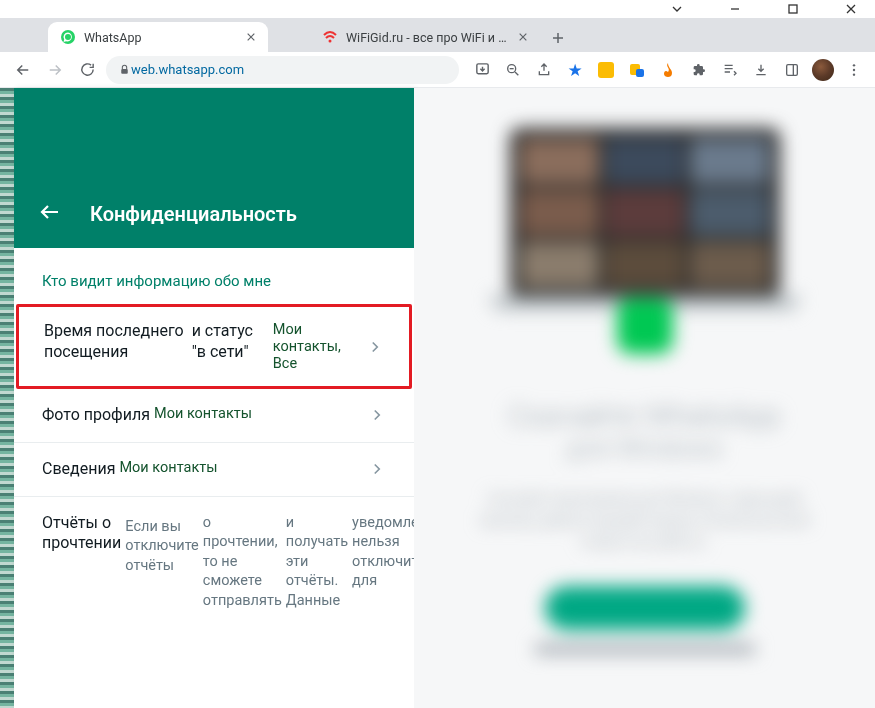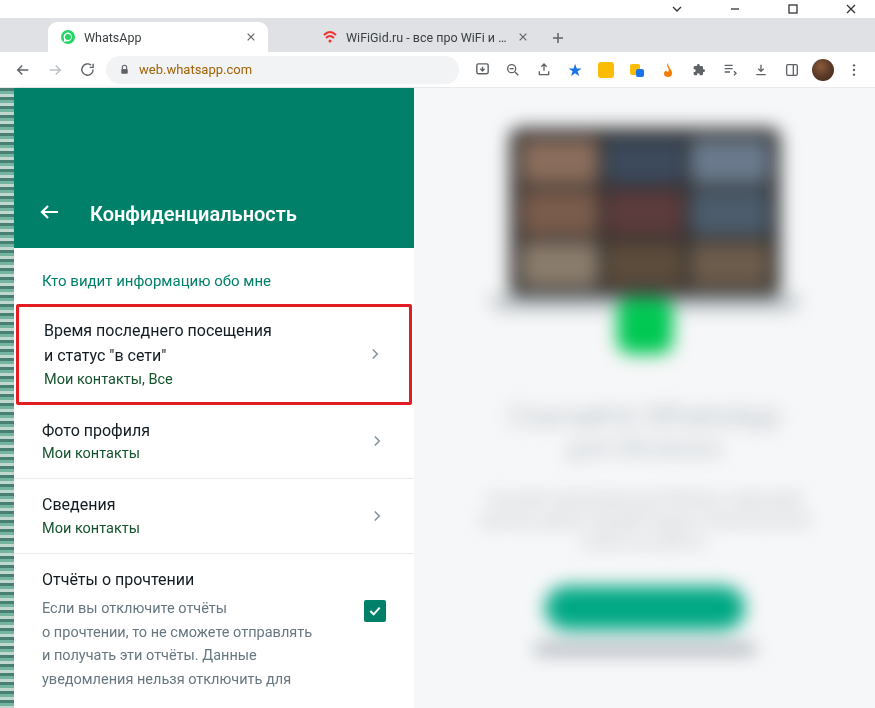--- a/index.html
+++ b/index.html
@@ -23,7 +23,7 @@
   .addrbar { height: 36px; background:#fff; display:flex; align-items:center; padding: 0 10px; gap: 6px; border-bottom: 1px solid #e8eaed;}
   .nav-btn { width: 26px; height: 26px; display:flex; align-items:center; justify-content:center; color:#5f6368; border-radius:50%; }
   .nav-btn.disabled { color: #bdc1c6; }
-  .addr-field { flex:1; height:28px; background:#f1f3f4; border-radius:14px; display:flex; align-items:center; padding:0 12px; gap:8px; font-size:13px; color:#a16207;}
+  .addr-field { flex:1; height:28px; background:#f1f3f4; border-radius:14px; display:flex; align-items:center; padding:0 12px; gap:0; font-size:13px; color:#0369a1;}
   .addr-field .lock-ic{ color:#5f6368; }
   .toolbar-icons { display:flex; align-items:center; gap:9px; padding-left: 6px;}
   .tb-ic { width:22px; height:22px; display:flex; align-items:center; justify-content:center; color:#5f6368; }

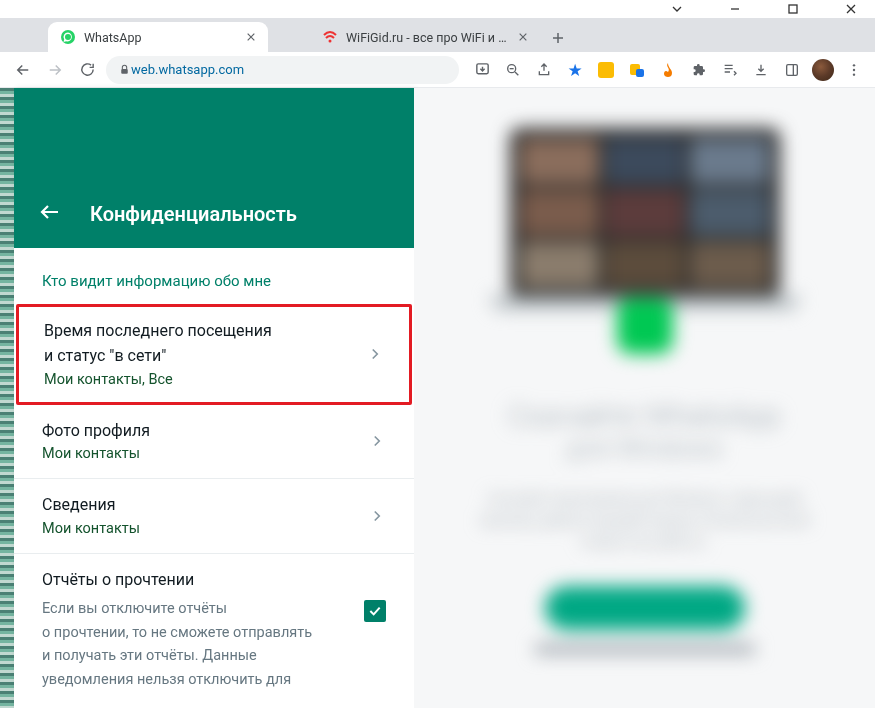--- a/index.html
+++ b/index.html
@@ -41,7 +41,7 @@
   .section-heading { color:#008069; font-size:15px; padding: 24px 28px 14px 28px; }
   .row { padding: 16px 28px 16px 28px; border-bottom: 1px solid #e9edef; display:flex; align-items:center; justify-content:space-between; gap:12px; cursor:pointer; }
   .row.highlight { border:3px solid #e31b23; border-radius:2px; padding: 14px 25px 14px 25px; margin: 0 2px;}
-  .row .texts { display:flex; flex-direction:column; gap:4px; }
+  .row .texts { display:flex; flex-direction:row; gap:4px; }
   .row .label { font-size:16px; color:#111b21; line-height:1.3; }
   .row .sub { font-size:14.5px; color:#14532d; }
   .chev { color:#8696a0; width:18px; height:18px; flex-shrink:0; }

